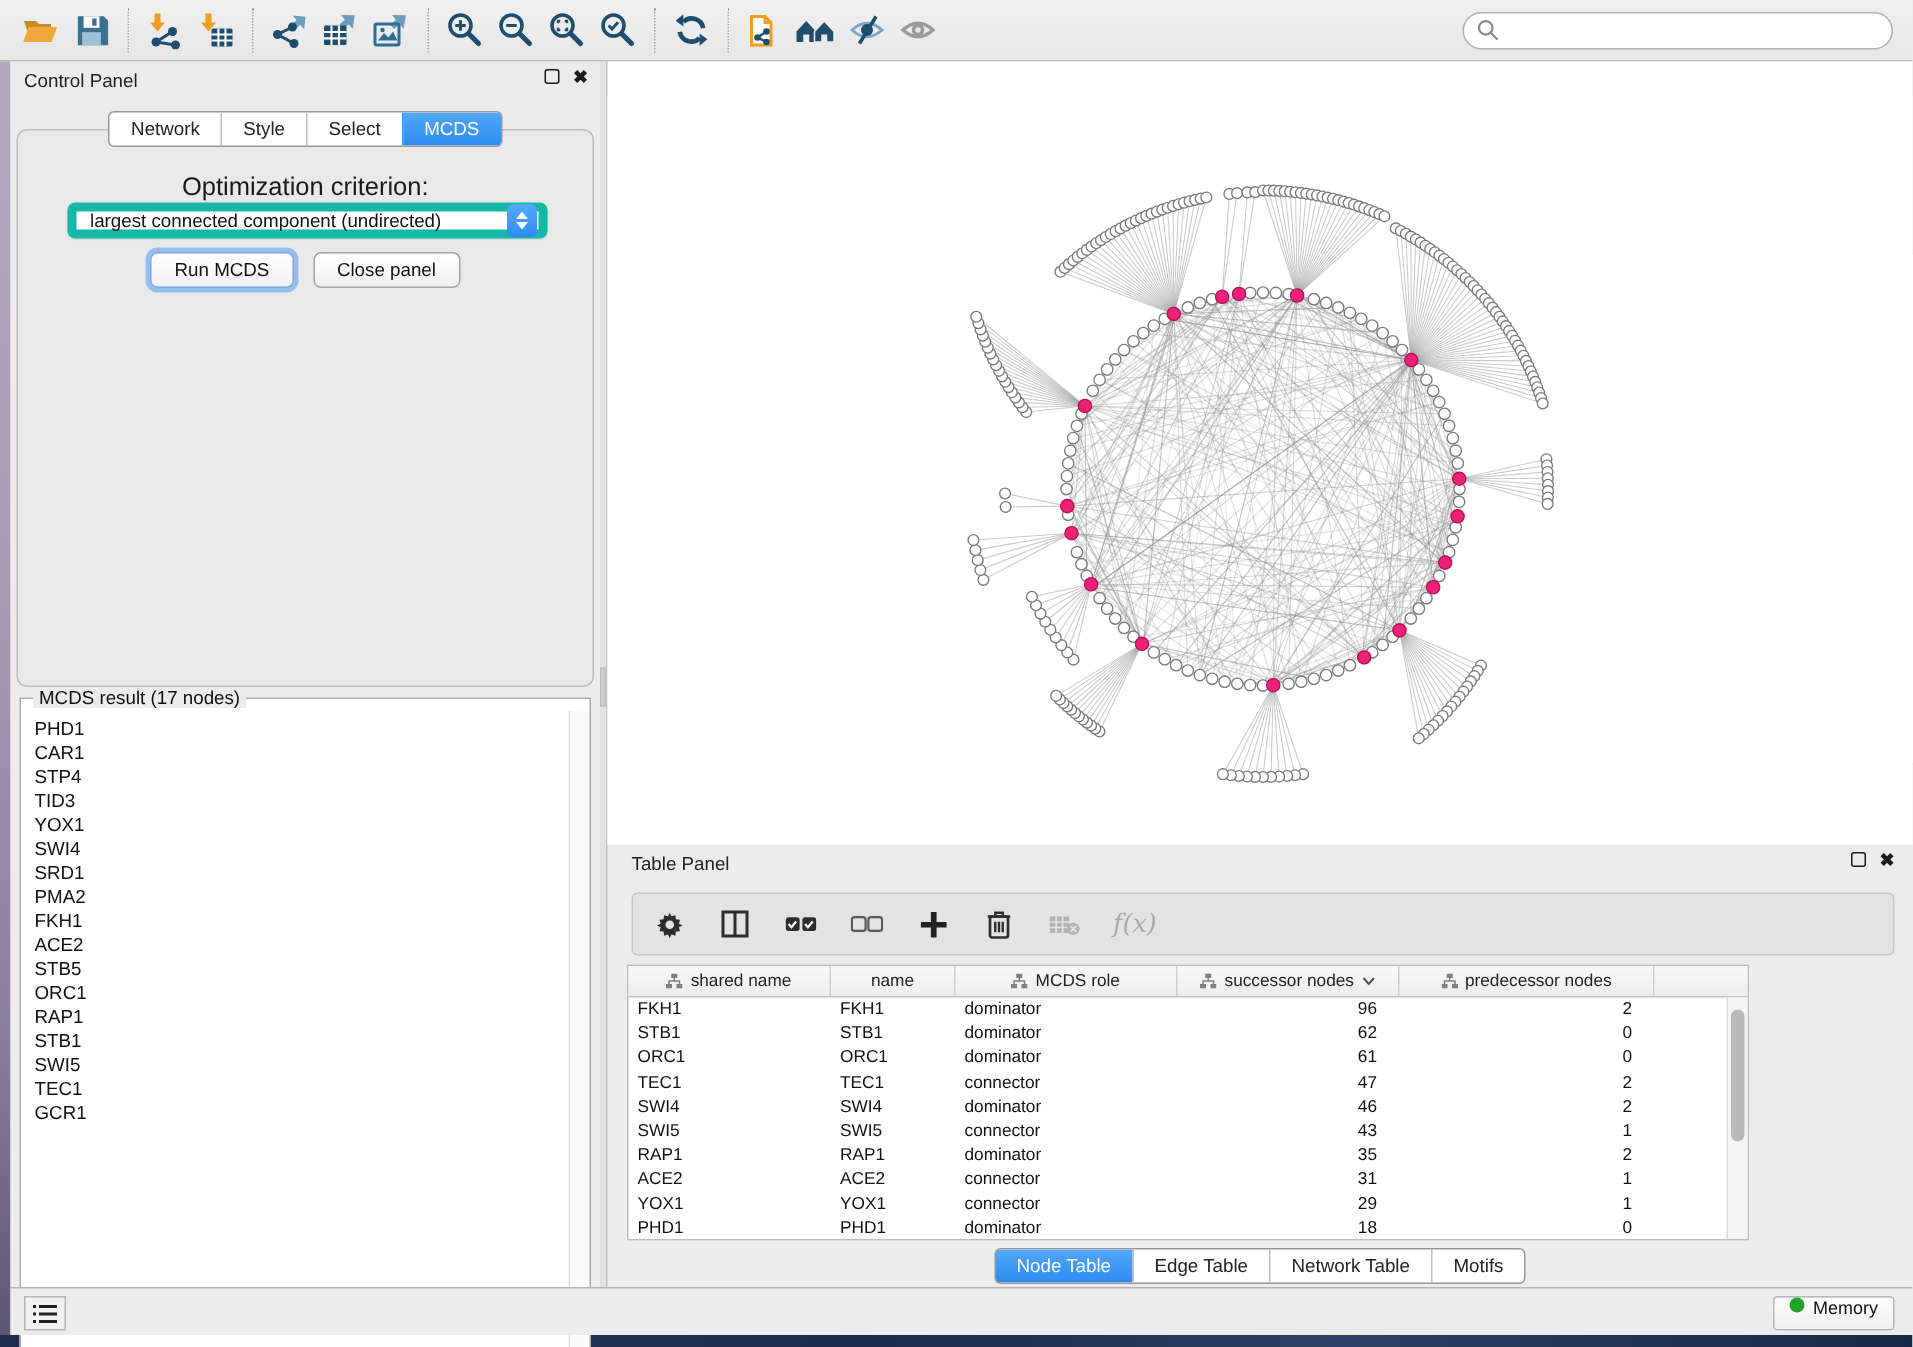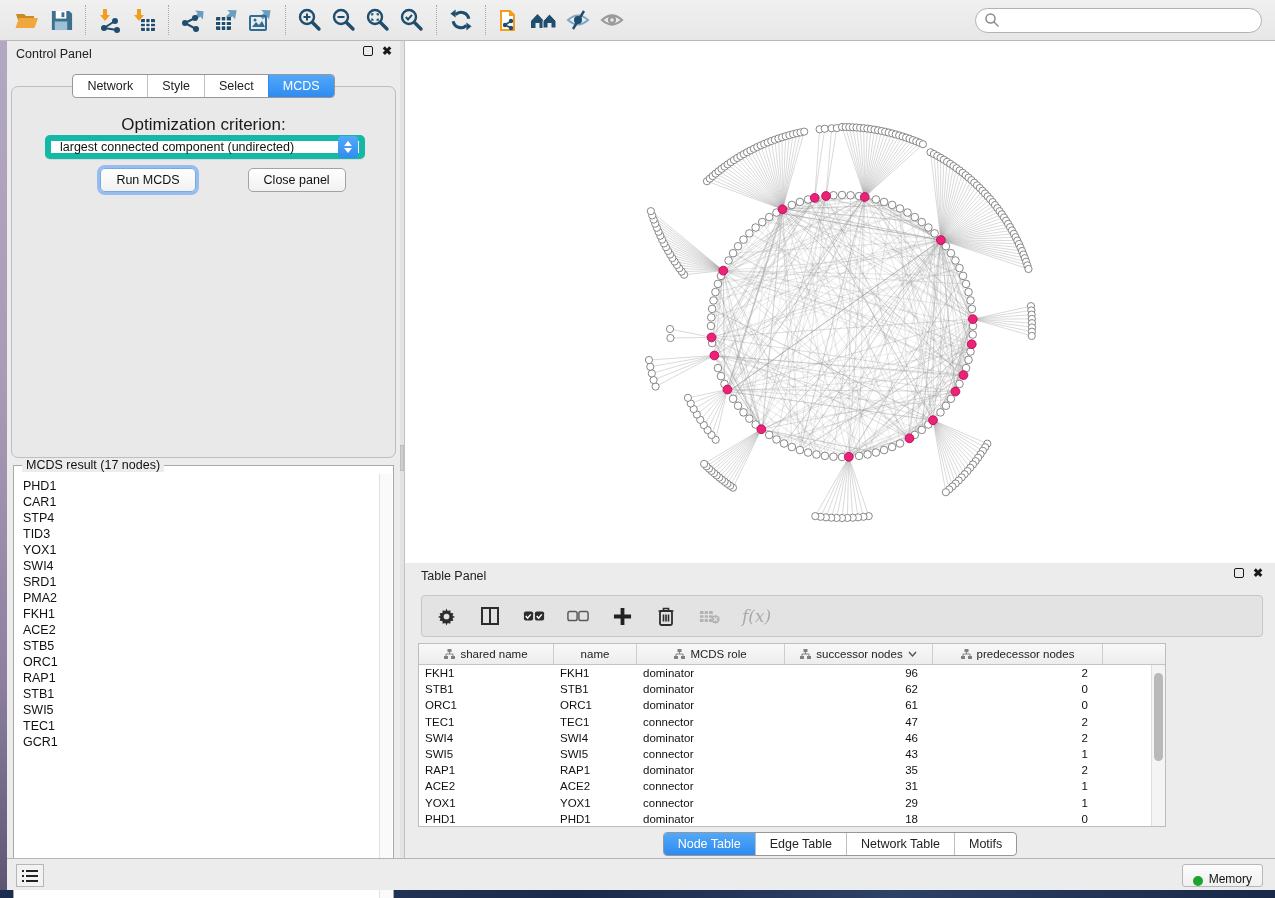--- a/index.html
+++ b/index.html
@@ -49,7 +49,7 @@
   .tri-dn { width:0; height:0; border-left:4px solid transparent; border-right:4px solid transparent; border-top:5px solid #fff; }
   .btn-row { position:absolute; top:81px; width:100%; display:flex; justify-content:center; gap:13px; }
   .btn { background:linear-gradient(180deg,#ffffff,#f1f1f1); border:1px solid #a3a3a3; border-radius:5px;
-    font-size:12.5px; color:#111; padding:4px 15px;margin-left:39px; }
+    font-size:12.5px; color:#111; padding:4px 15px; }
   .btn.focus-ring { box-shadow:0 0 0 3px rgba(106,166,245,.65); border-color:#7aa9e0; }
 
   .mcds-fieldset { position:absolute; left:6px; top:424px; width:381px; height:480px;

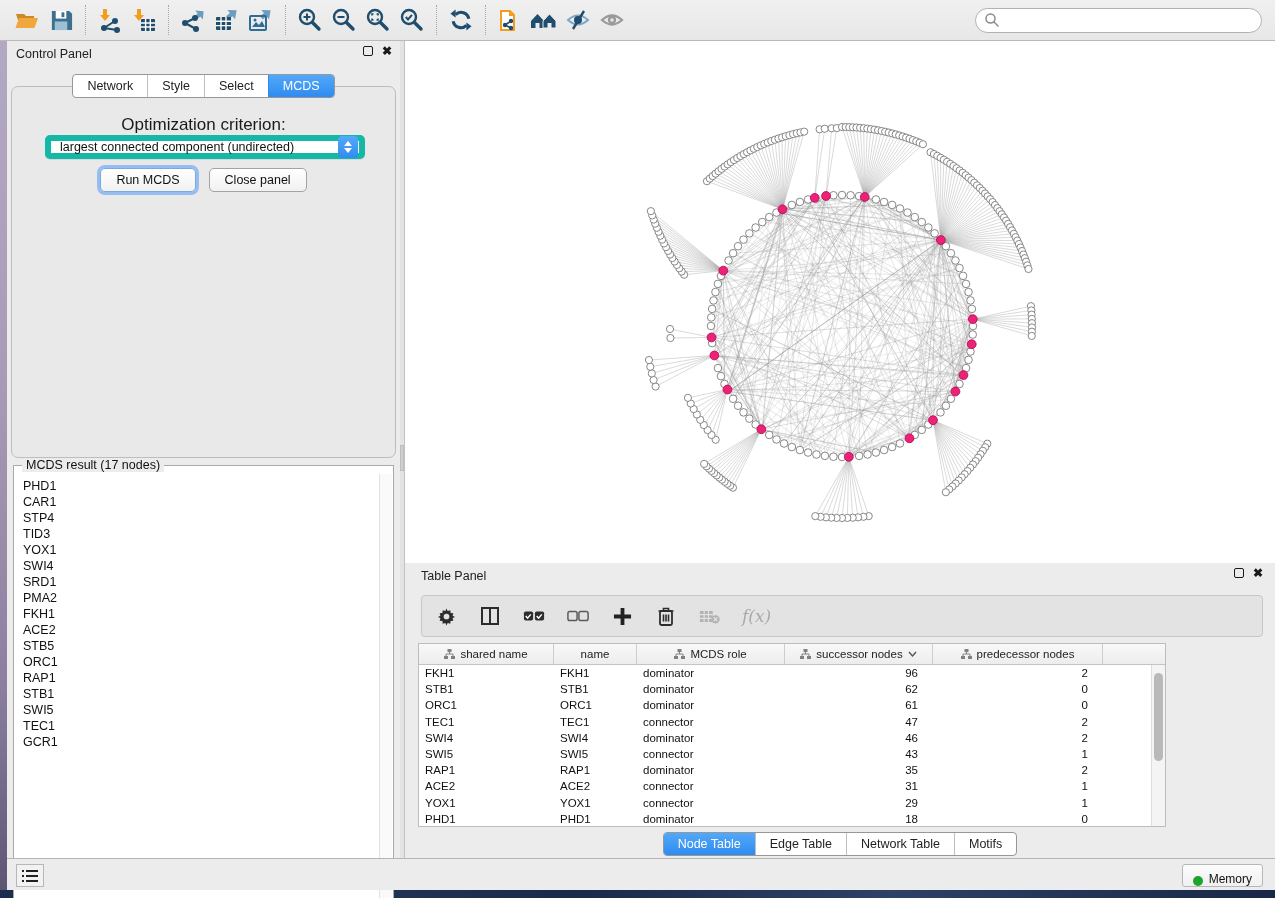--- a/index.html
+++ b/index.html
@@ -103,7 +103,7 @@
   .list-btn { position:absolute; left:9px; top:5px; width:28px; height:23px; background:#f2f2f2; border:1px solid #b7b7b7;
     display:flex; align-items:center; justify-content:center; }
   .memory-btn { position:absolute; right:12px; top:5px; height:23px; background:linear-gradient(180deg,#fcfcfc,#f0f0f0);
-    border:1px solid #b7b7b7; border-radius:3px; display:flex; align-items:flex-end; gap:6px; padding:0 10px; font-size:12px; color:#111; }
+    border:1px solid #b7b7b7; border-radius:3px; display:flex; align-items:flex-start; gap:6px; padding:0 10px; font-size:12px; color:#111; }
   .mem-dot { width:10px; height:10px; border-radius:50%; background:#1ea42a; }
 
   .hdr-sort { color:#555; }

